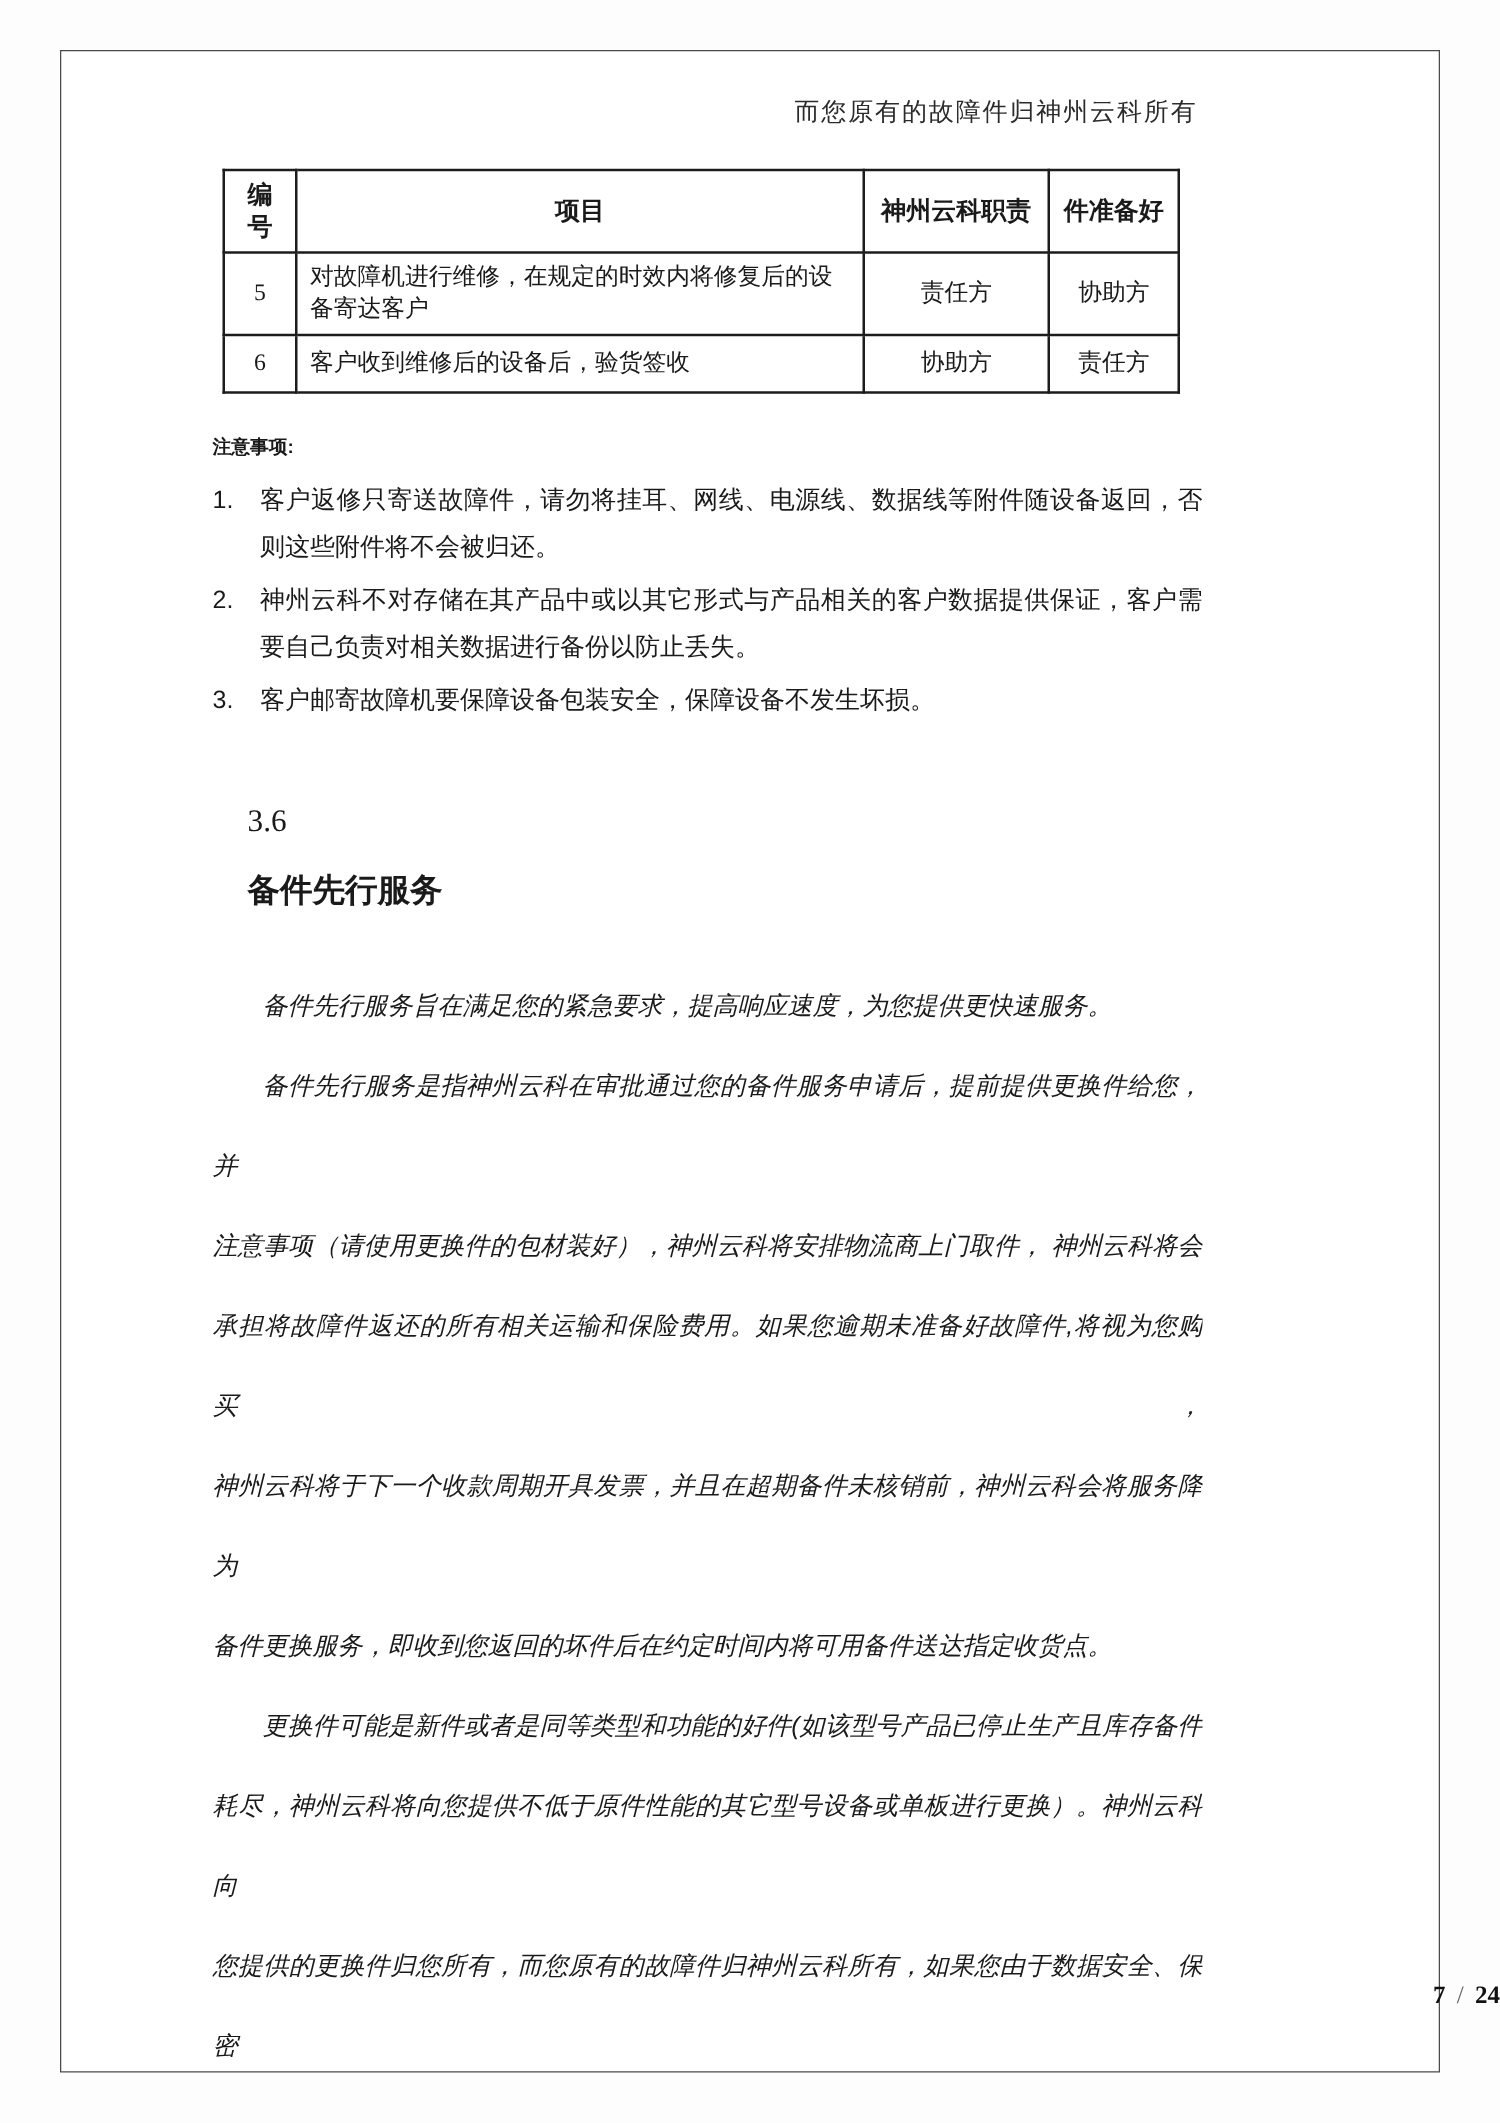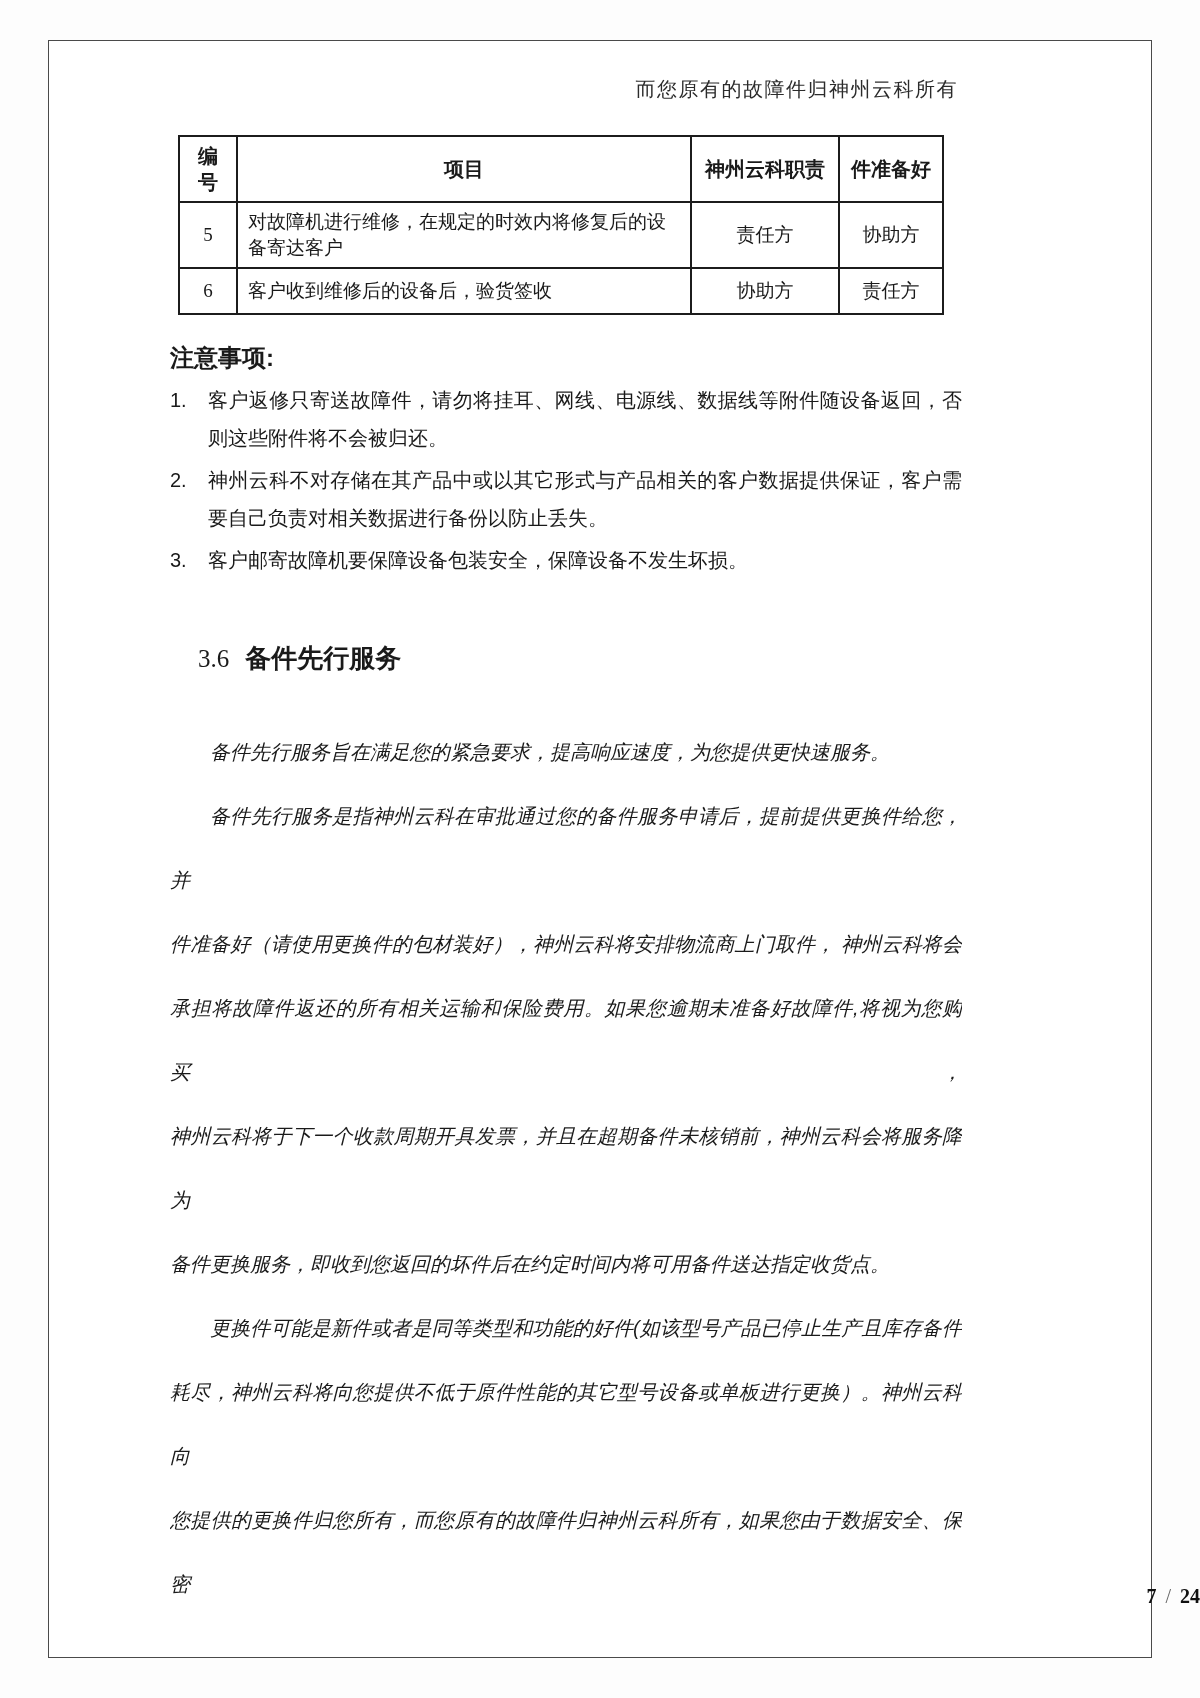--- a/index.html
+++ b/index.html
@@ -32,7 +32,7 @@
   table.svc tr.r6 td{height:32px;}
 
   
-  .notes-title{margin-top:30px;font-size:24px;font-weight:bold;line-height:26px;}
+  .notes-title{margin-top:30px;font-size:15px;font-weight:bold;line-height:26px;}
   .notes-list{margin-top:10px;}
   .note-item{display:flex;font-size:20px;line-height:38px;margin-bottom:4px;}
   .note-num{flex:none;width:38px;}

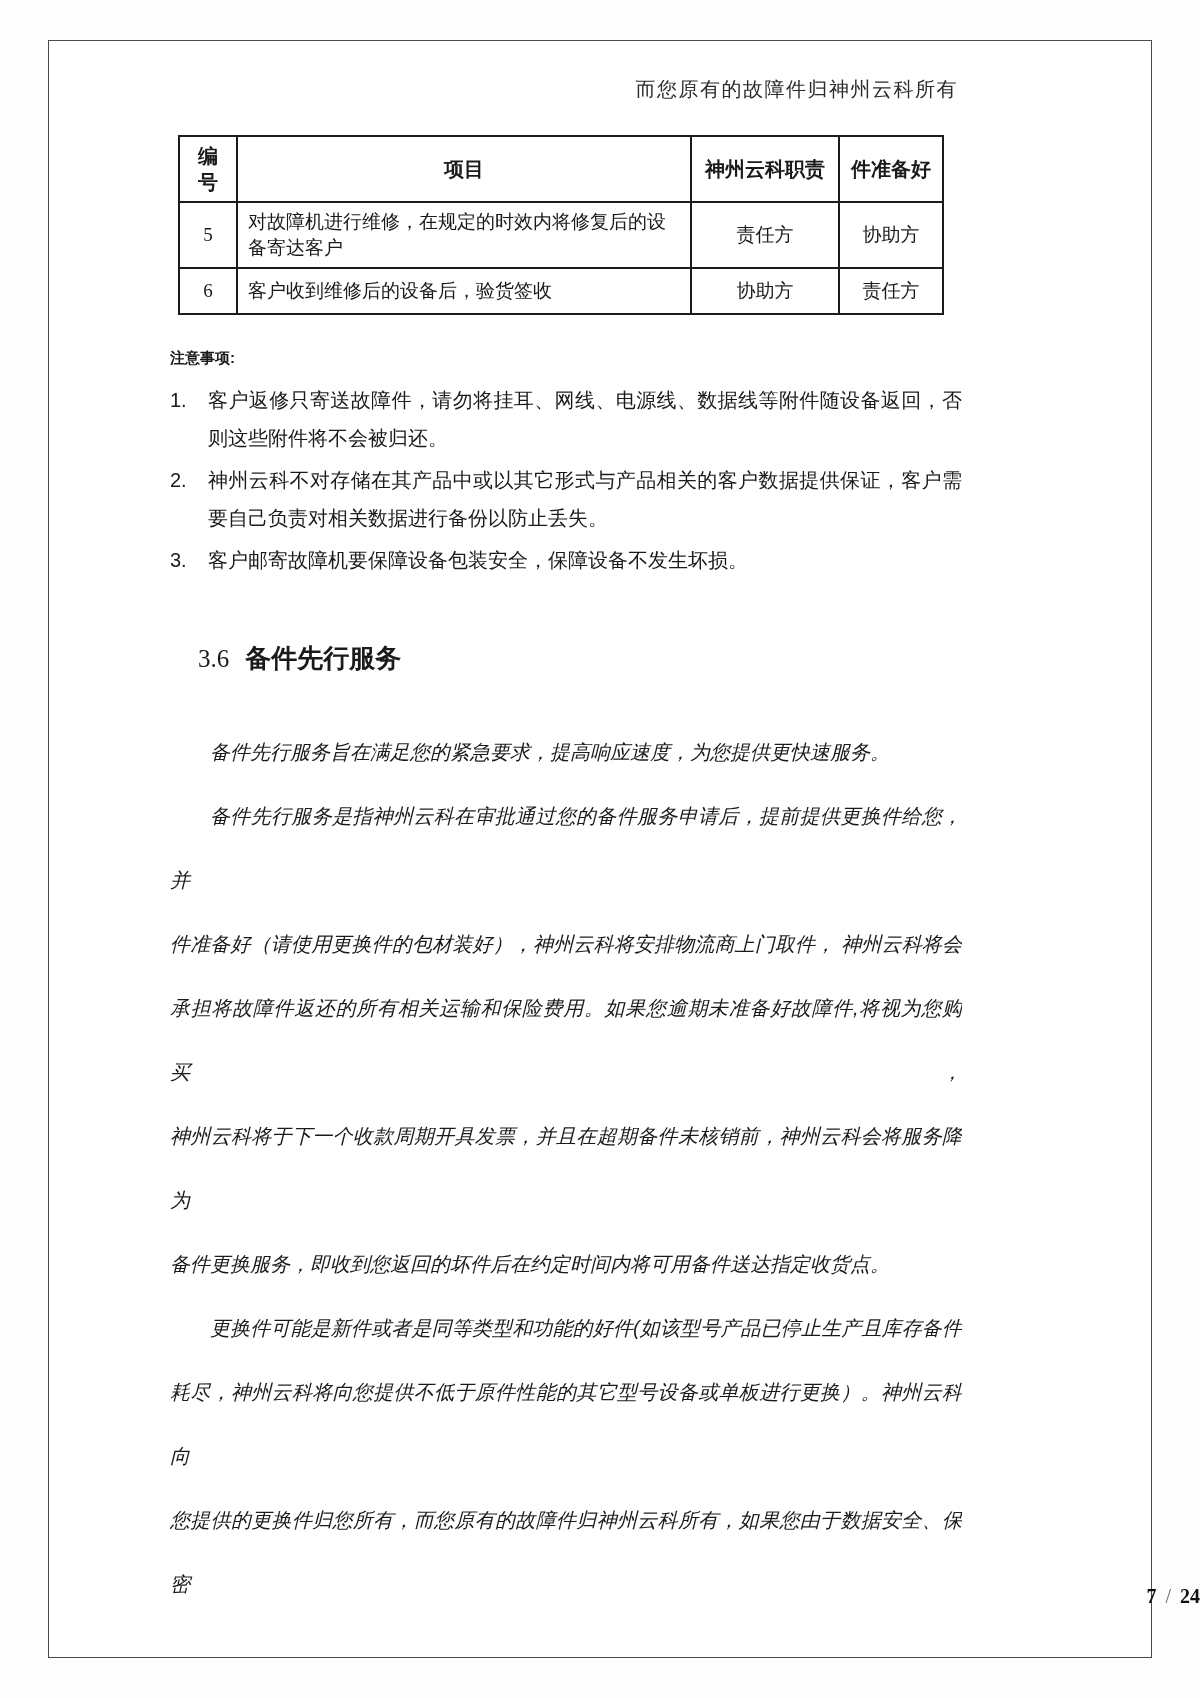--- a/index.html
+++ b/index.html
@@ -39,7 +39,7 @@
   .note-text{flex:1;text-align:justify;}
 
   
-  .section-heading{margin-top:60px;padding-left:28px;display:flex;align-items:baseline;gap:16px;line-height:38px;}
+  .section-heading{margin-top:60px;padding-left:28px;display:flex;align-items:baseline;gap:16px;line-height:38px;flex-direction:column;}
   .section-number{font-family:"Liberation Serif","DejaVu Serif",serif;font-size:25px;}
   .section-title{font-size:26px;font-weight:bold;}
 

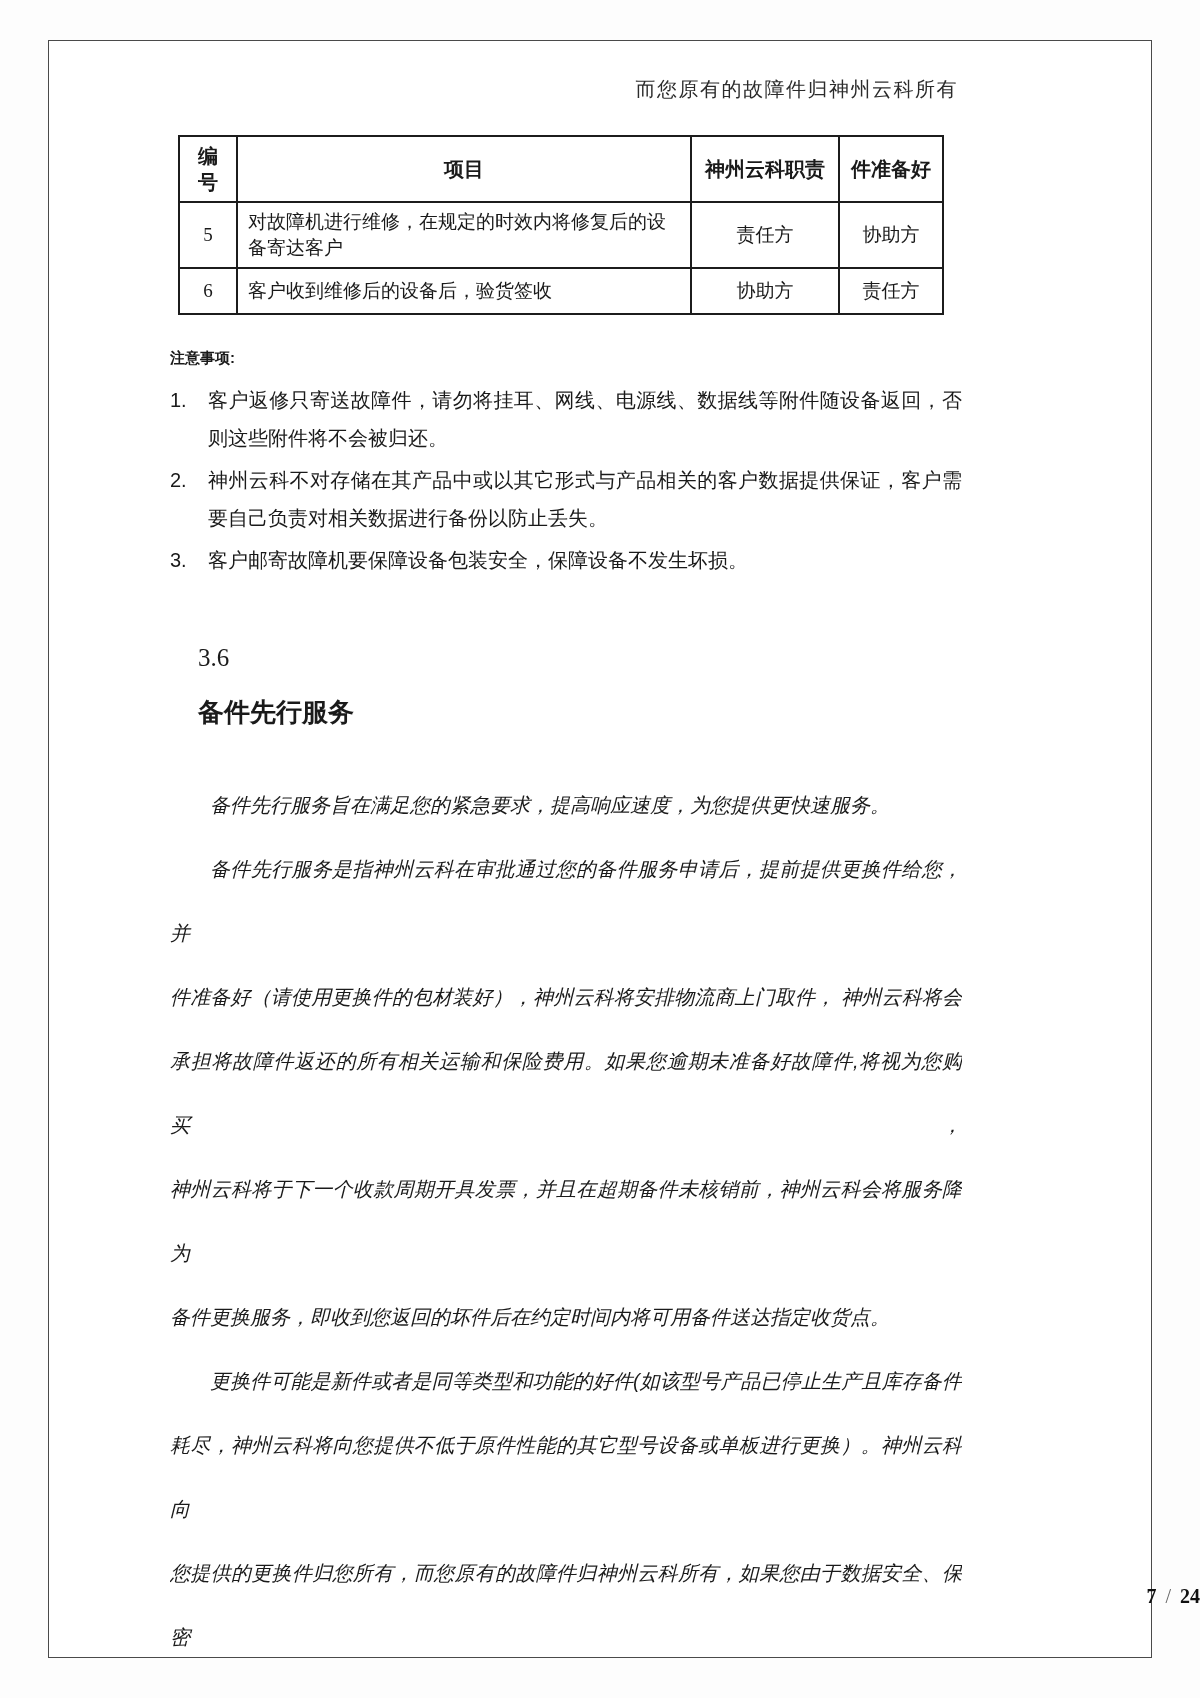--- a/index.html
+++ b/index.html
@@ -127,7 +127,7 @@
 
     <div>
       <div class="pline indent">备件先行服务是指神州云科在审批通过您的备件服务申请后，提前提供更换件给您，并</div>
-      <div class="pline">件准备好（请使用更换件的包材装好），神州云科将安排物流商上门取件， 神州云科将会</div>
+      <div class="pline">注意事项（请使用更换件的包材装好），神州云科将安排物流商上门取件， 神州云科将会</div>
       <div class="pline">承担将故障件返还的所有相关运输和保险费用。如果您逾期未准备好故障件,将视为您购买，</div>
       <div class="pline">神州云科将于下一个收款周期开具发票，并且在超期备件未核销前，神州云科会将服务降为</div>
       <div class="pline plast">备件更换服务，即收到您返回的坏件后在约定时间内将可用备件送达指定收货点。</div>

